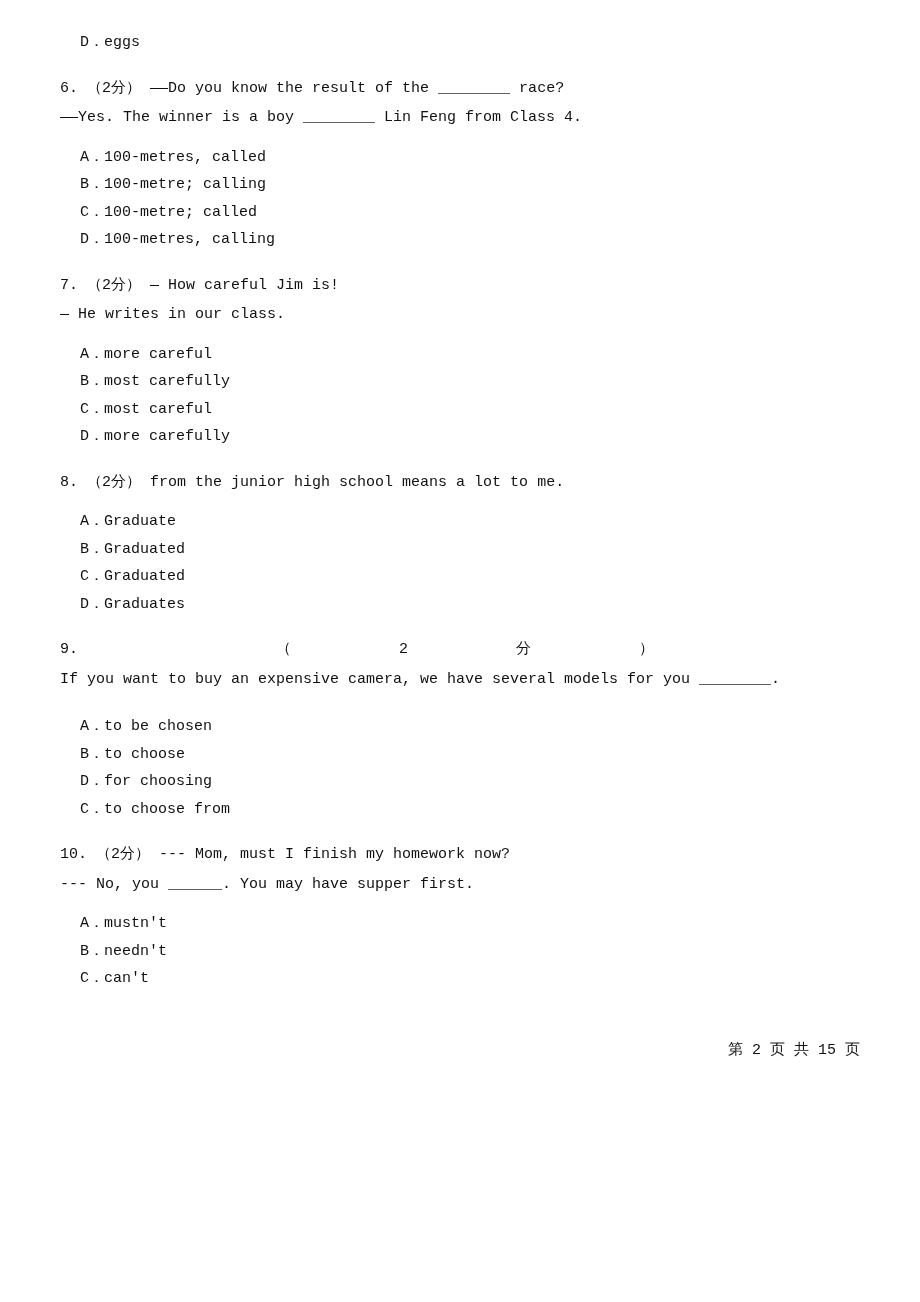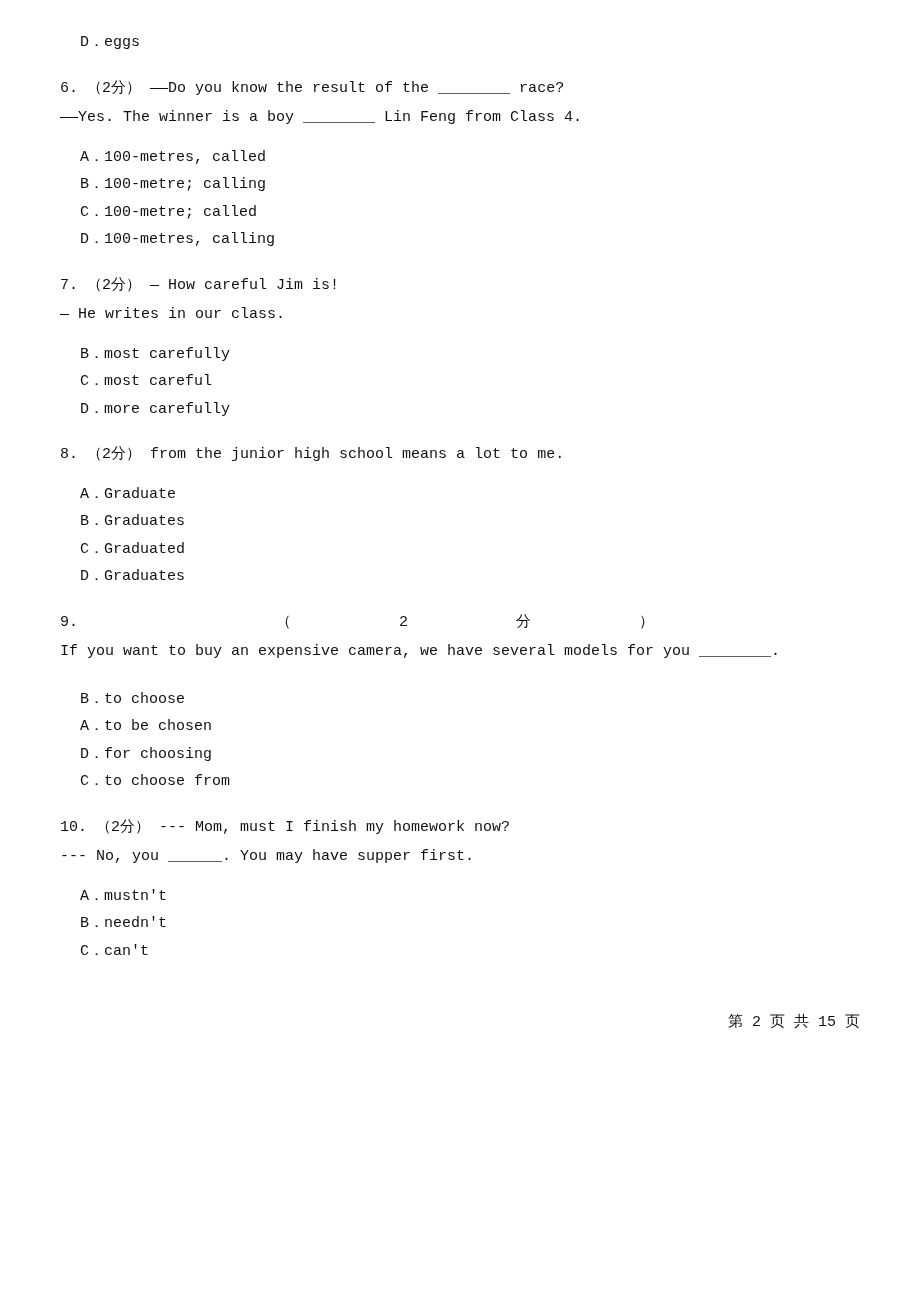--- a/index.html
+++ b/index.html
@@ -74,6 +74,7 @@
   </div>
   <div class="question-line">— He writes            in our class.</div>
   <div class="spacer"></div>
+  <div class="option-line">A．more careful</div>
   <div class="option-line">B．most carefully</div>
   <div class="option-line">C．most careful</div>
   <div class="option-line">D．more carefully</div>

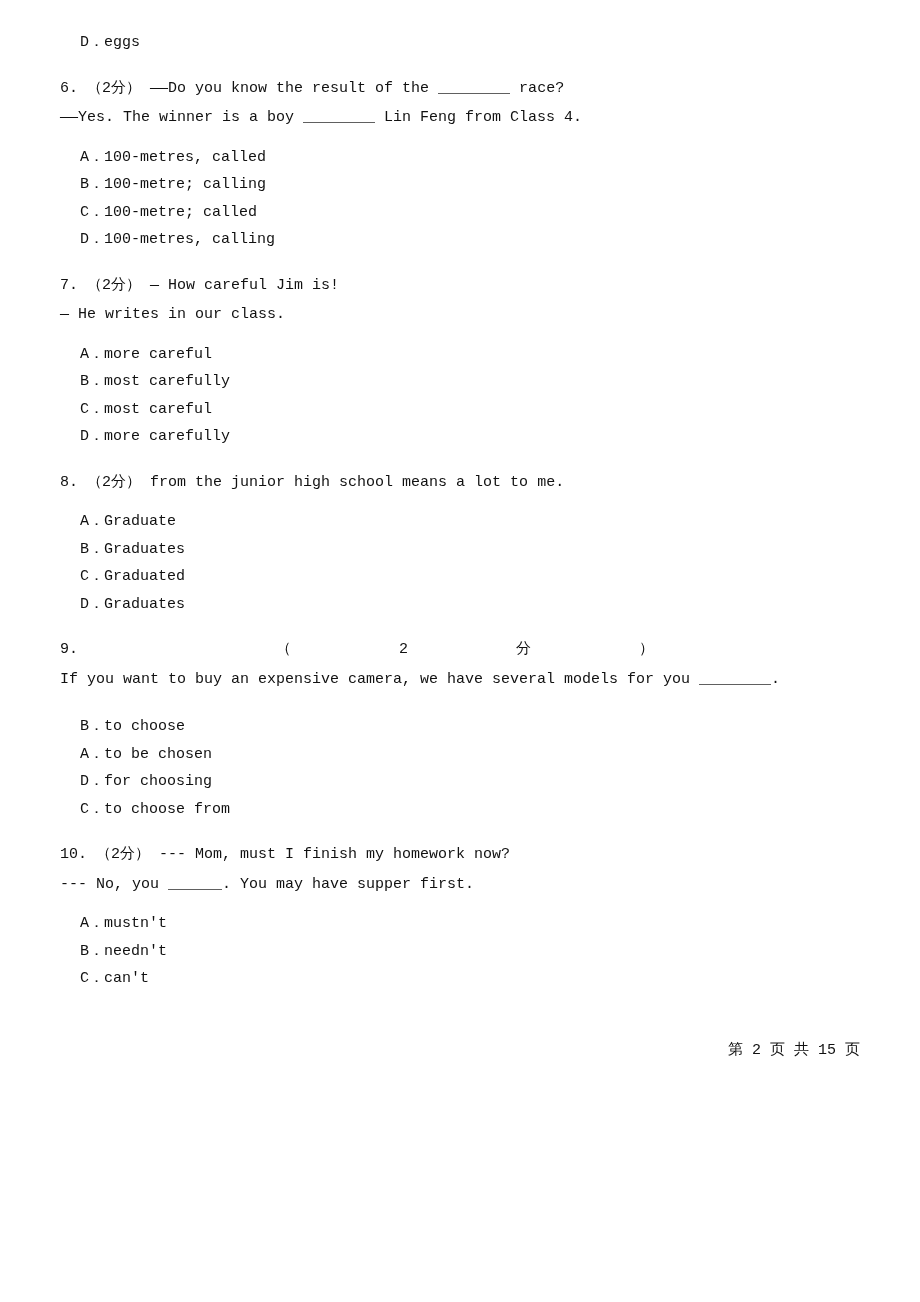--- a/index.html
+++ b/index.html
@@ -90,7 +90,7 @@
   </div>
   <div class="spacer"></div>
   <div class="option-line">A．Graduate</div>
-  <div class="option-line">B．Graduates</div>
+  <div class="option-line">B．Graduated</div>
   <div class="option-line">C．Graduated</div>
   <div class="option-line">D．Graduates</div>
 </div>

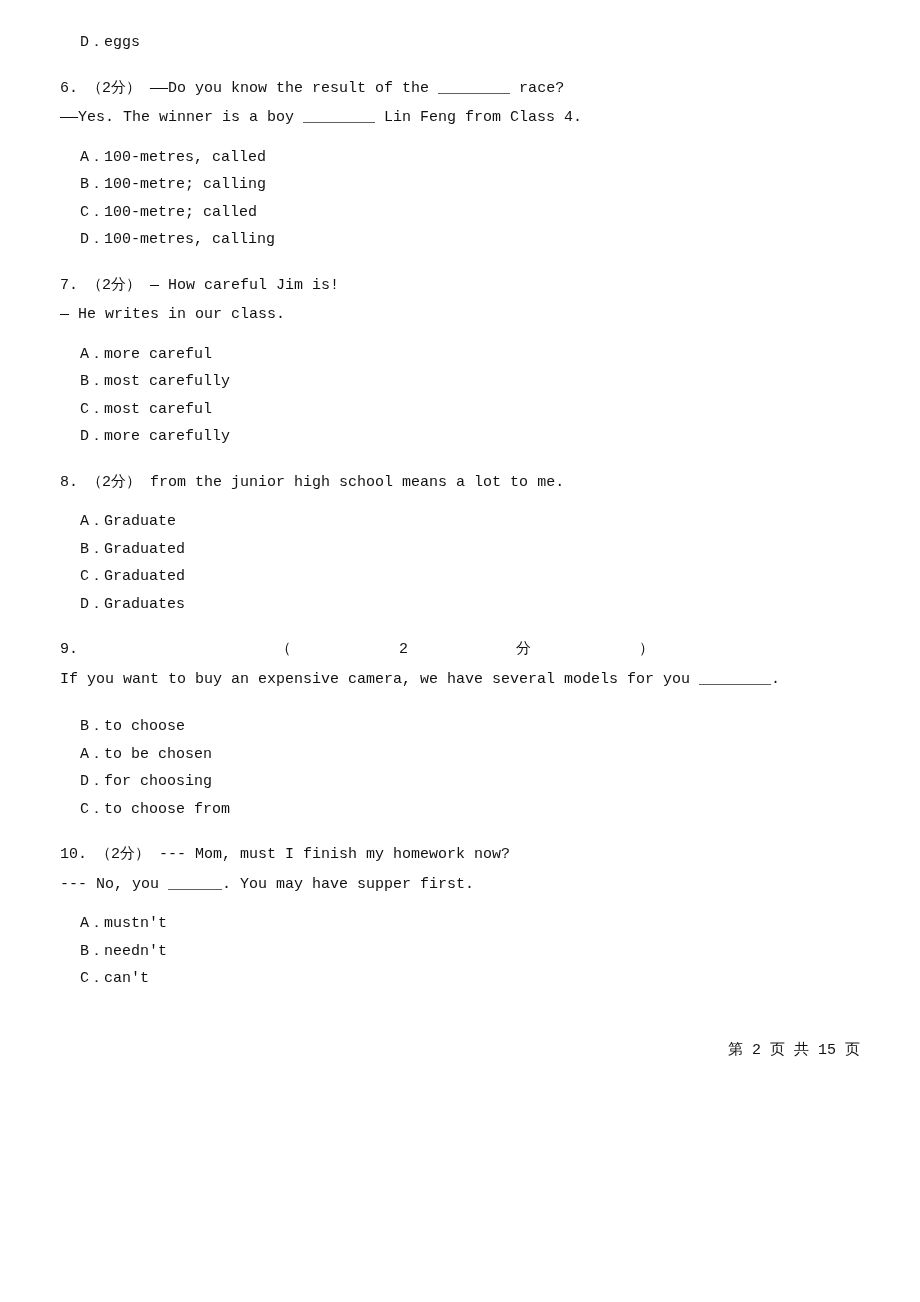--- a/index.html
+++ b/index.html
@@ -105,8 +105,8 @@
   </div>
   <div class="question-line q9-main-line">If you want to buy an expensive camera, we have several models for you ________.</div>
   <div class="spacer"></div>
+  <div class="option-line">A．to be chosen</div>
   <div class="option-line">B．to choose</div>
-  <div class="option-line">A．to be chosen</div>
   <div class="option-line">D．for choosing</div>
   <div class="option-line">C．to choose from</div>
 </div>

